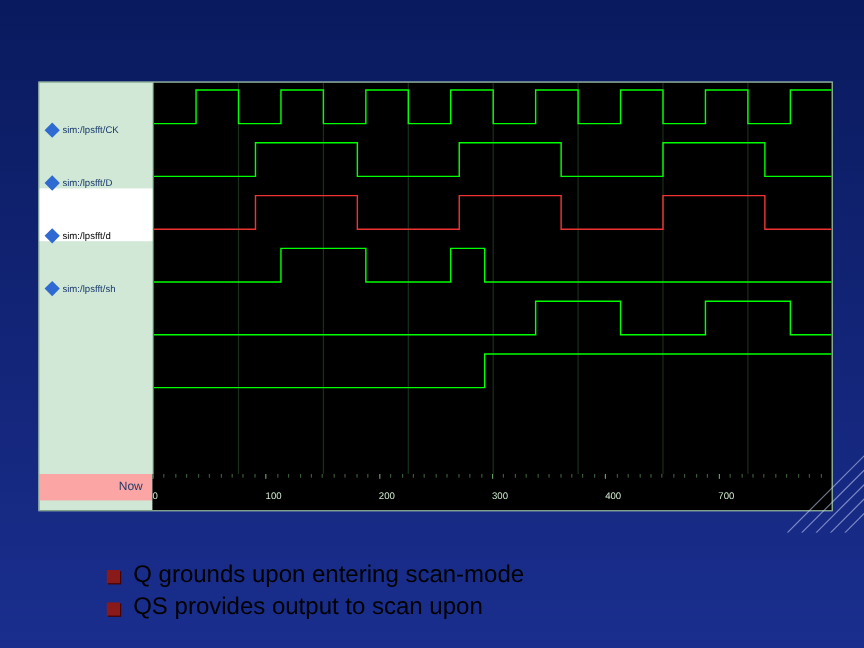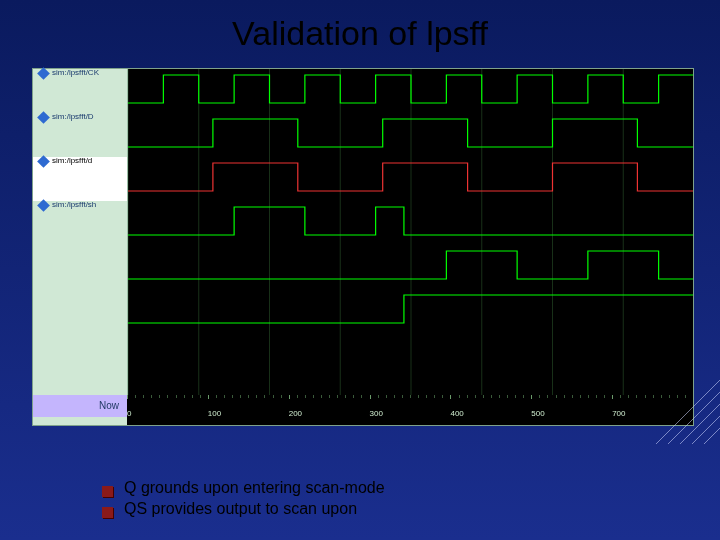--- a/index.html
+++ b/index.html
@@ -33,7 +33,6 @@
 <body>
 
 <div class="slide">
-  <div class="title">Validation of lpsff</div>
 
   <div class="wave-panel">
     <div class="wave-body">

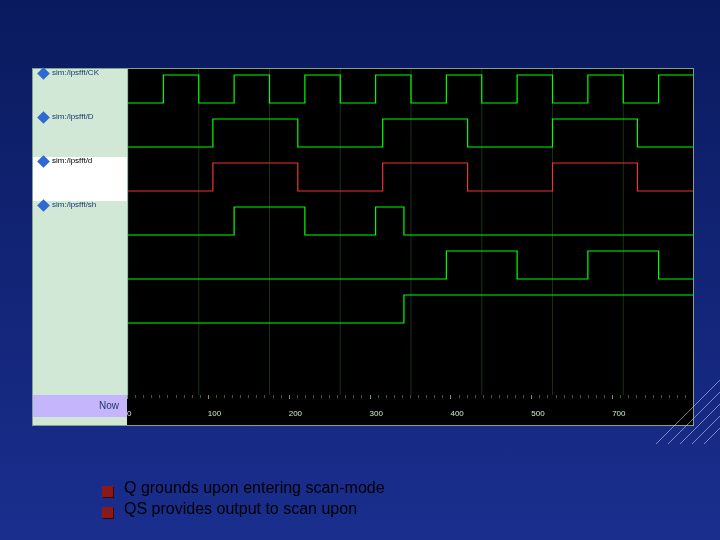--- a/index.html
+++ b/index.html
@@ -8,7 +8,7 @@
   .wave-panel{position:absolute;left:32px;top:68px;width:660px;height:356px;background:#cfe7d4;border:1px solid #7fa28b}
   .wave-body{position:absolute;left:0;top:0;right:0;height:326px;display:flex}
   .sig-col{width:94px;height:100%;background:#d0e8d5;border-right:1px solid #9bbfa6;position:relative}
-  .sig-row{height:44px;display:flex;align-items:flex-start;gap:4px;padding:0 4px;box-sizing:border-box}
+  .sig-row{height:44px;display:flex;align-items:flex-end;gap:4px;padding:0 4px;box-sizing:border-box}
   .sig-row.sel{background:#fff}
   .dia{width:9px;height:9px;background:#2e6ad1;transform:rotate(45deg);flex:0 0 9px;margin-left:2px}
   .sig-label{color:#1a3a6e;font-size:8px;line-height:1;white-space:nowrap}

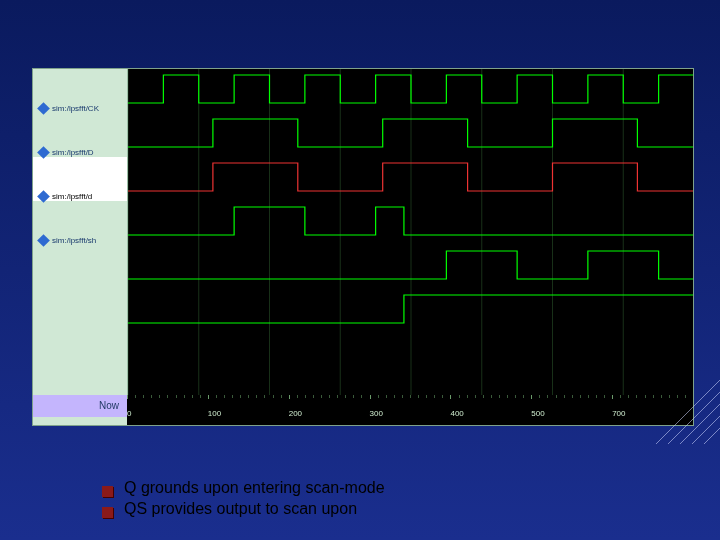--- a/index.html
+++ b/index.html
@@ -13,7 +13,7 @@
   .dia{width:9px;height:9px;background:#2e6ad1;transform:rotate(45deg);flex:0 0 9px;margin-left:2px}
   .sig-label{color:#1a3a6e;font-size:8px;line-height:1;white-space:nowrap}
   .sig-row.sel .sig-label{color:#000}
-  .now-label{position:absolute;left:0;bottom:-22px;width:94px;height:22px;line-height:22px;text-align:right;padding-right:8px;box-sizing:border-box;color:#233a66;font-size:10px;background:#c4b5fd}
+  .now-label{position:absolute;left:0;bottom:-22px;width:94px;height:22px;line-height:22px;text-align:right;padding-right:8px;box-sizing:border-box;color:#233a66;font-size:10px;background:#fca5a5}
   .plot{flex:1;height:100%;background:#000;position:relative;overflow:hidden}
   .grid line{stroke:#183018;stroke-width:1}
   .wave{stroke:#0f0;stroke-width:1.2;fill:none}

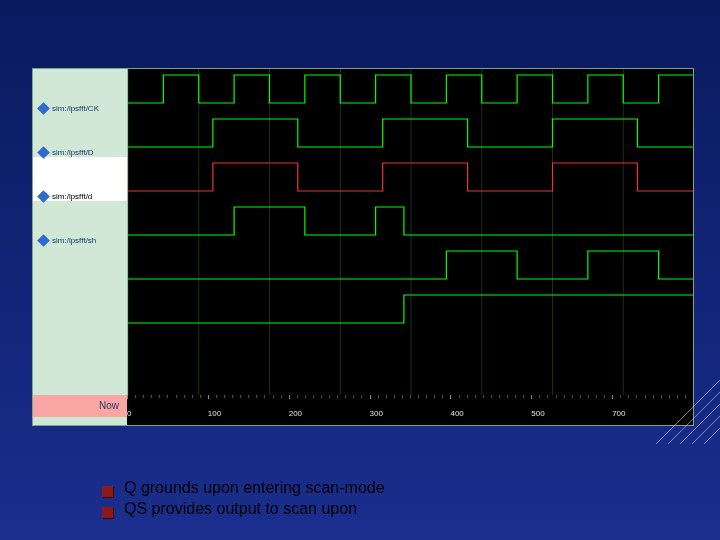--- a/index.html
+++ b/index.html
@@ -84,7 +84,6 @@
         <div class="tick">200<span class="minor m1"></span><span class="minor m2"></span><span class="minor m3"></span><span class="minor m4"></span><span class="minor m5"></span><span class="minor m6"></span><span class="minor m7"></span><span class="minor m8"></span><span class="minor m9"></span></div>
         <div class="tick">300<span class="minor m1"></span><span class="minor m2"></span><span class="minor m3"></span><span class="minor m4"></span><span class="minor m5"></span><span class="minor m6"></span><span class="minor m7"></span><span class="minor m8"></span><span class="minor m9"></span></div>
         <div class="tick">400<span class="minor m1"></span><span class="minor m2"></span><span class="minor m3"></span><span class="minor m4"></span><span class="minor m5"></span><span class="minor m6"></span><span class="minor m7"></span><span class="minor m8"></span><span class="minor m9"></span></div>
-        <div class="tick">500<span class="minor m1"></span><span class="minor m2"></span><span class="minor m3"></span><span class="minor m4"></span><span class="minor m5"></span><span class="minor m6"></span><span class="minor m7"></span><span class="minor m8"></span><span class="minor m9"></span></div>
         <div class="tick">700<span class="minor m1"></span><span class="minor m2"></span><span class="minor m3"></span><span class="minor m4"></span><span class="minor m5"></span><span class="minor m6"></span><span class="minor m7"></span><span class="minor m8"></span><span class="minor m9"></span></div>
       </div>
   </div>

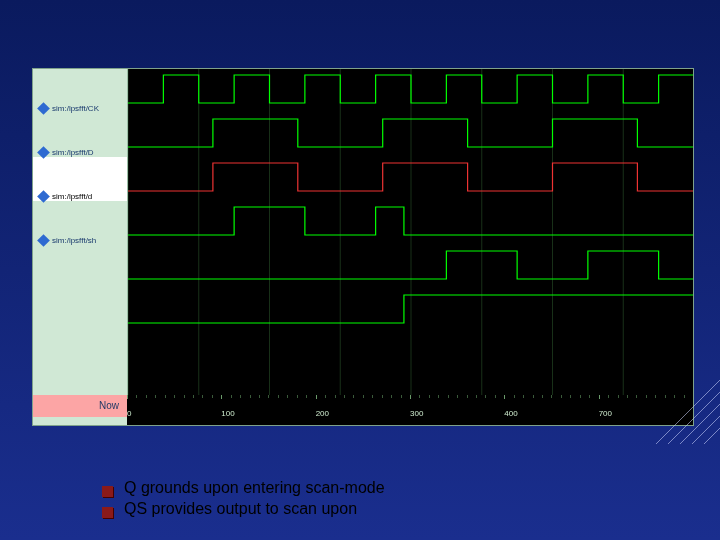--- a/index.html
+++ b/index.html
@@ -23,7 +23,7 @@
   .tick:before{content:"";position:absolute;left:0;top:0;width:1px;height:4px;background:#6a9a6a}
   .tick .minor{position:absolute;top:0;height:3px;width:1px;background:#3a5a3a}
   .tick .m1{left:10%}.tick .m2{left:20%}.tick .m3{left:30%}.tick .m4{left:40%}.tick .m5{left:50%}.tick .m6{left:60%}.tick .m7{left:70%}.tick .m8{left:80%}.tick .m9{left:90%}
-  .bullets{position:absolute;left:96px;bottom:20px;color:#000;font-size:16px;line-height:1.35}
+  .bullets{position:absolute;left:83px;bottom:20px;color:#000;font-size:20px;line-height:1.35}
   .bullets div{position:relative;padding-left:28px}
   .bullets div:before{content:"";position:absolute;left:6px;top:9px;width:11px;height:11px;background:#8a1a1a;box-shadow:1px 1px 0 #400}
   .corner-art{position:absolute;right:-6px;bottom:96px;width:70px;height:70px;pointer-events:none}

